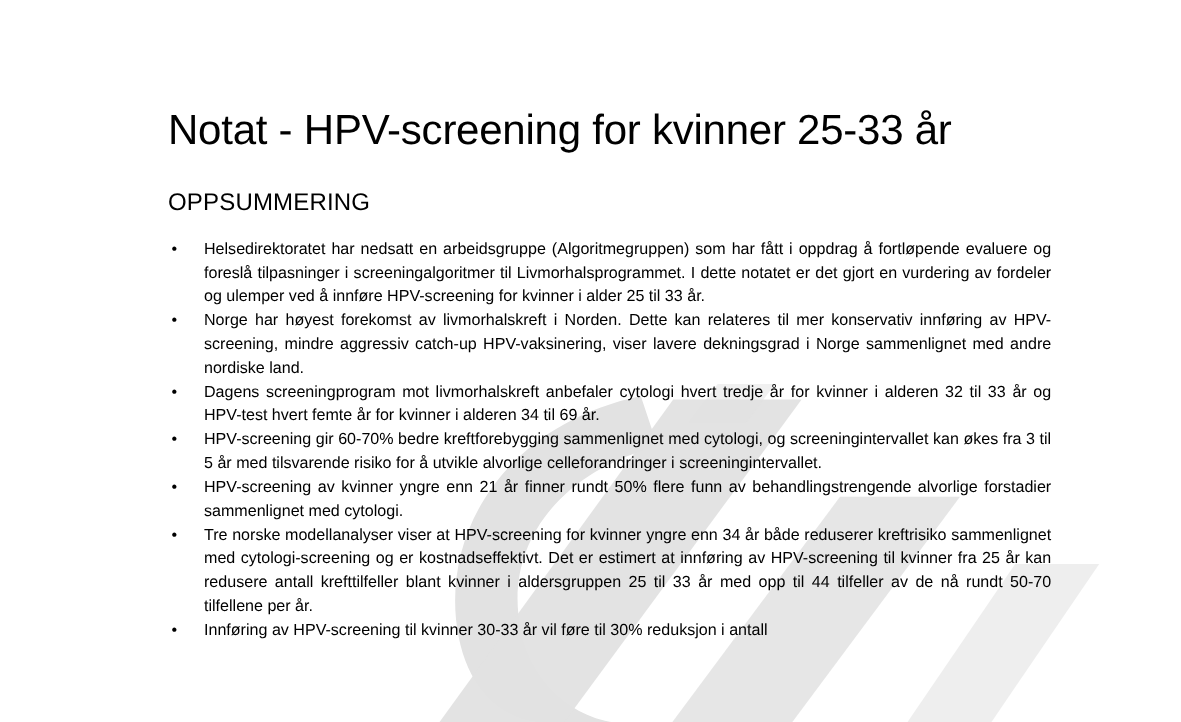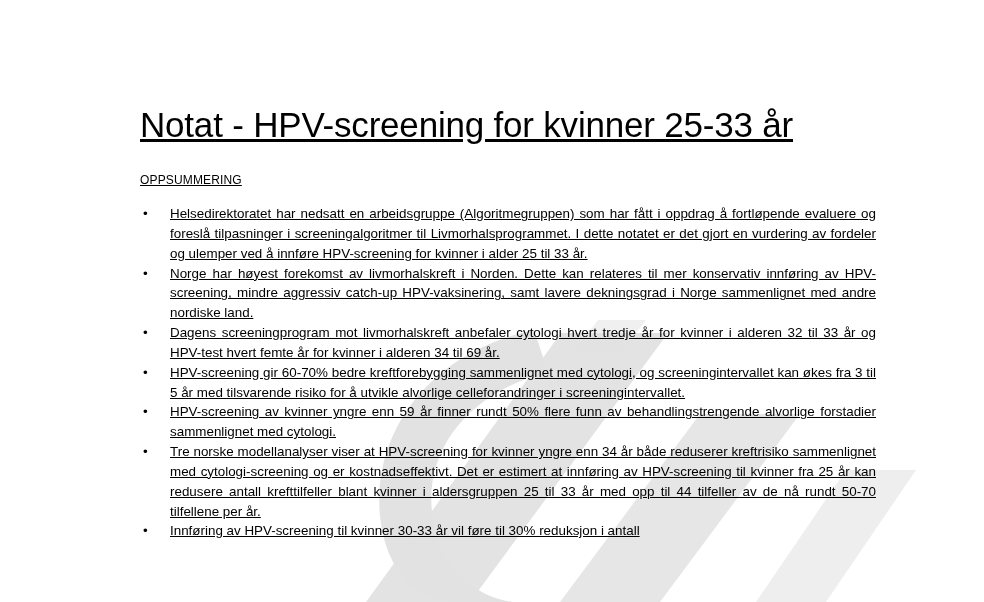--- a/index.html
+++ b/index.html
@@ -39,9 +39,8 @@
   #doc-body {
     position: absolute;
     left: 140px;
-    top: 104px;
+    top: 88px;
     width: 736px;
-    text-decoration: underline;
   }
 
   #doc-title {

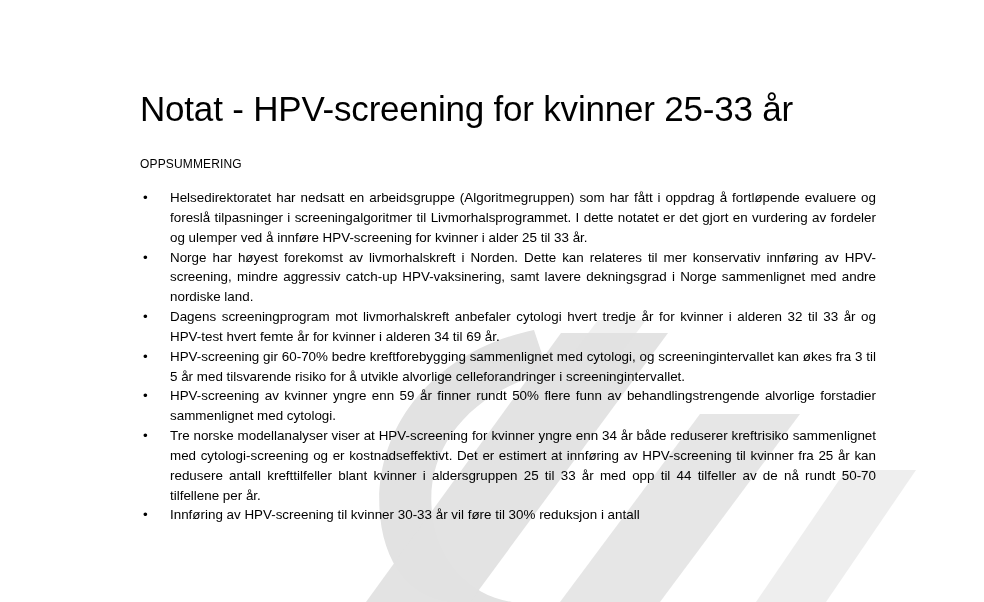--- a/index.html
+++ b/index.html
@@ -54,7 +54,7 @@
   }
 
   #section-heading {
-    font-size: 12px;
+    font-size: 20px;
     font-weight: 400;
     color: #000000;
     letter-spacing: 0.15px;

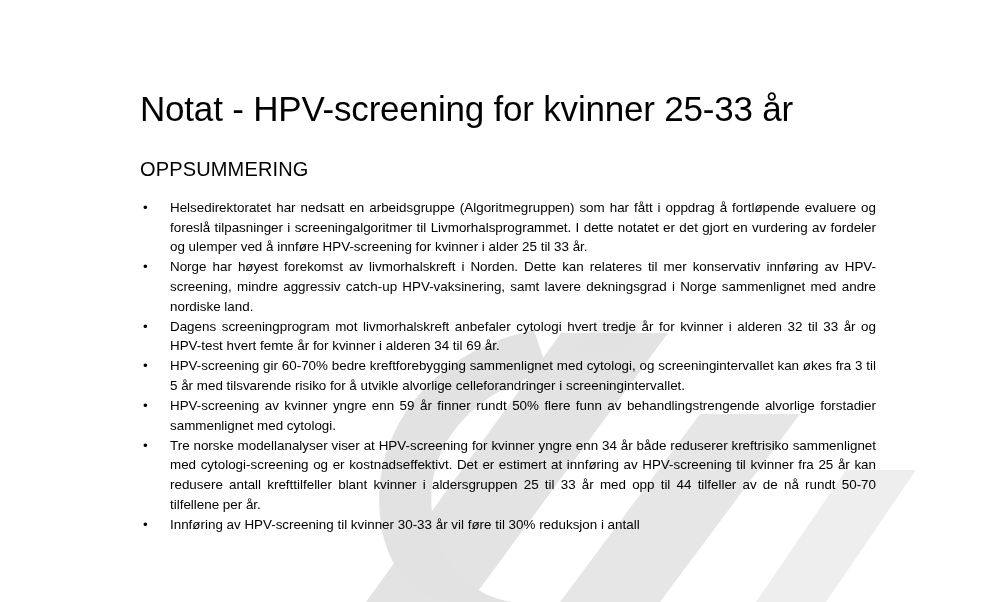--- a/index.html
+++ b/index.html
@@ -137,7 +137,7 @@
       </li>
       <li>
         <span class="bullet-marker">•</span>
-        <span class="bullet-text">Norge har høyest forekomst av livmorhalskreft i Norden. Dette kan relateres til mer konservativ innføring av HPV-screening, mindre aggressiv catch-up HPV-vaksinering, samt lavere dekningsgrad i Norge sammenlignet med andre nordiske land.</span>
+        <span class="bullet-text">Norge har høyest forekomst av livmorhalskreft i Norden. Dette kan relateres til mer konservativ innføring av HPV-screening, mindre aggressiv catch-up HPV-vaksinering, viser lavere dekningsgrad i Norge sammenlignet med andre nordiske land.</span>
       </li>
       <li>
         <span class="bullet-marker">•</span>

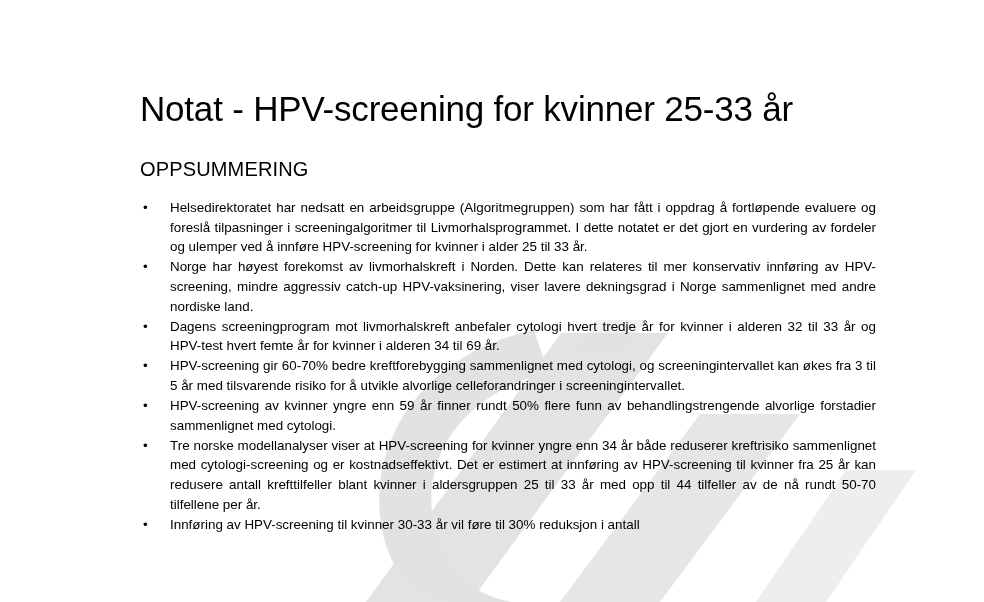--- a/index.html
+++ b/index.html
@@ -149,7 +149,7 @@
       </li>
       <li>
         <span class="bullet-marker">•</span>
-        <span class="bullet-text">HPV-screening av kvinner yngre enn 59 år finner rundt 50% flere funn av behandlingstrengende alvorlige forstadier sammenlignet med cytologi.</span>
+        <span class="bullet-text">HPV-screening av kvinner yngre enn 21 år finner rundt 50% flere funn av behandlingstrengende alvorlige forstadier sammenlignet med cytologi.</span>
       </li>
       <li>
         <span class="bullet-marker">•</span>

